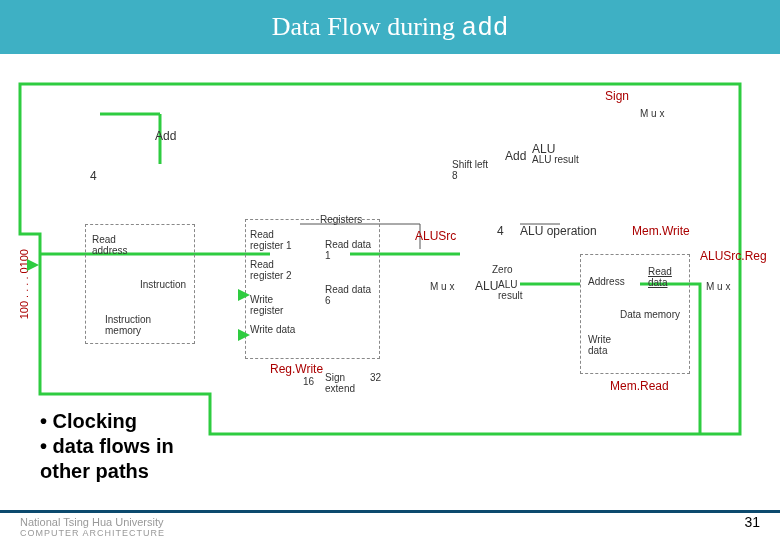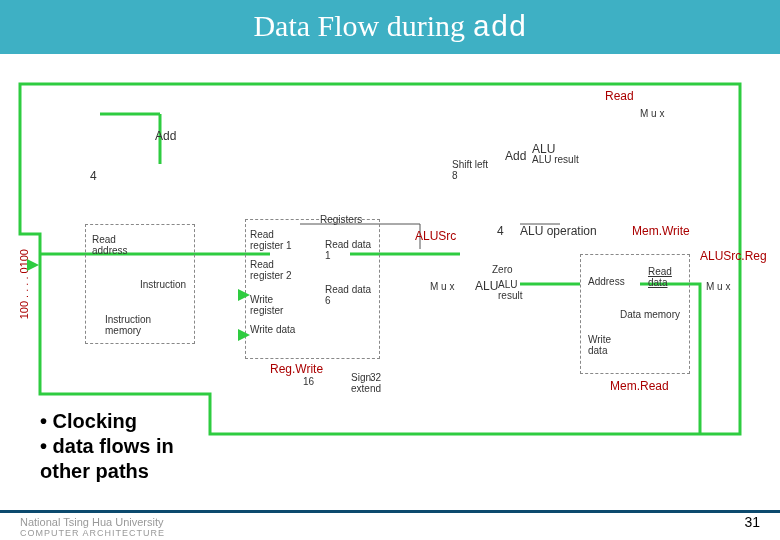--- a/index.html
+++ b/index.html
@@ -5,7 +5,7 @@
   * { margin: 0; padding: 0; box-sizing: border-box; }
   body { width: 780px; height: 540px; font-family: Arial, sans-serif; background: #fff; position: relative; overflow: hidden; }
   .title-bar { background: #3eb0c4; height: 54px; display: flex; align-items: center; justify-content: center; }
-  .title { font-family: "Comic Sans MS", cursive; font-size: 30px; color: #fff; }
+  .title { font-family: "Comic Sans MS", cursive; font-size: 26px; color: #fff; }
   .title .mono { font-family: "Courier New", monospace; color: #fff; }
   .diagram { position: absolute; top: 54px; left: 0; right: 0; bottom: 40px; }
   .box { position: absolute; border: 1px dashed #888; background: transparent; }

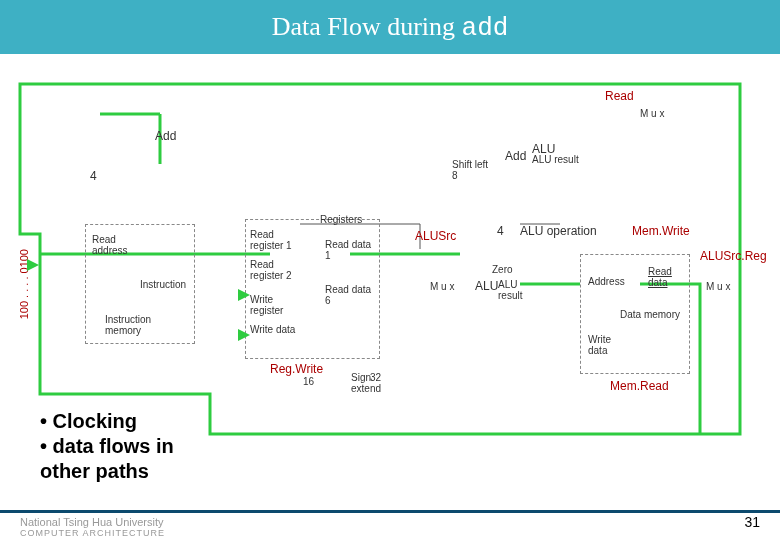--- a/index.html
+++ b/index.html
@@ -49,7 +49,7 @@
   <div class="lbl" style="left:155px; top:75px;">Add</div>
   <div class="lbl" style="left:90px; top:115px;">4</div>
 
-  <div class="lbl red" style="left:605px; top:35px;">Read</div>
+  <div class="lbl red" style="left:605px; top:35px;">Sign</div>
 
   <div class="lbl small" style="left:640px; top:55px; line-height:1;">M u x</div>
 

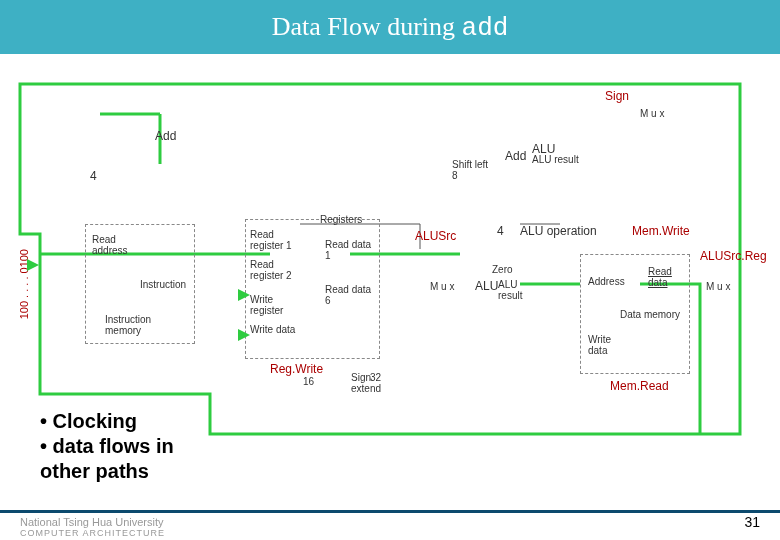--- a/index.html
+++ b/index.html
@@ -99,7 +99,7 @@
 
   <div class="lbl red" style="left:270px; top:308px;">Reg.Write</div>
 
-  <div class="lbl small" style="left:325px; top:318px; width:40px; white-space:normal;margin-left:26px;">Sign extend</div>
+  <div class="lbl small" style="left:325px; top:318px; width:40px; white-space:normal;">Sign extend</div>
   <div class="lbl small" style="left:303px; top:322px;">16</div>
   <div class="lbl small" style="left:370px; top:318px;">32</div>
 

